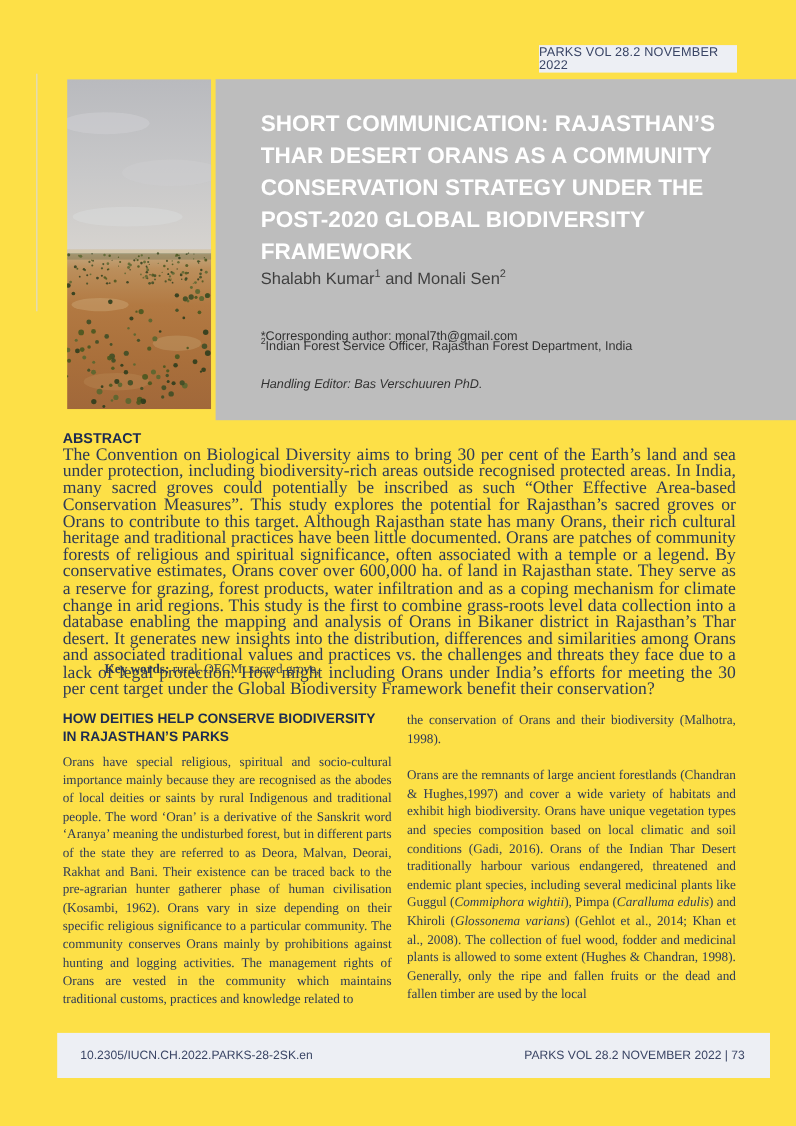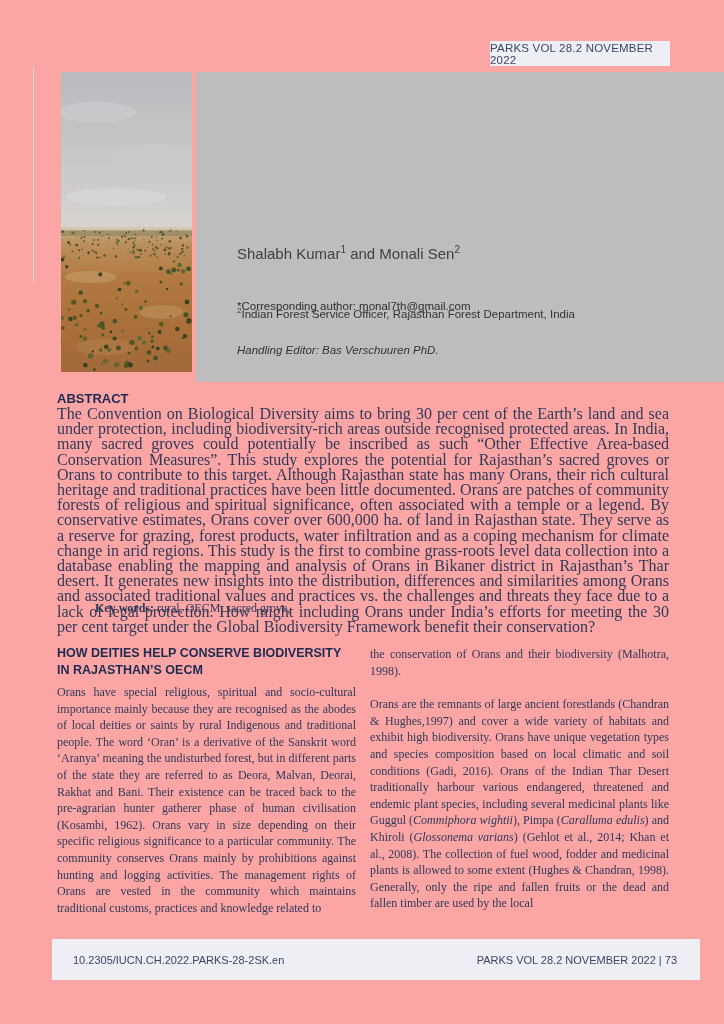--- a/index.html
+++ b/index.html
@@ -3,7 +3,7 @@
 <meta charset="utf-8">
 <style>
   html,body{margin:0;padding:0;background:#ffffff;}
-  .page{position:relative;width:724px;height:1024px;background:#fca5a5;overflow:hidden;
+  .page{position:relative;width:724px;height:1024px;background:#fde047;overflow:hidden;
         font-family:"Liberation Sans",sans-serif;}
   .margin-rule{position:absolute;left:33px;top:67px;width:1px;height:216px;background:#dadada;}
   .badge{position:absolute;left:490px;top:41px;width:180px;height:25px;background:#edeff4;

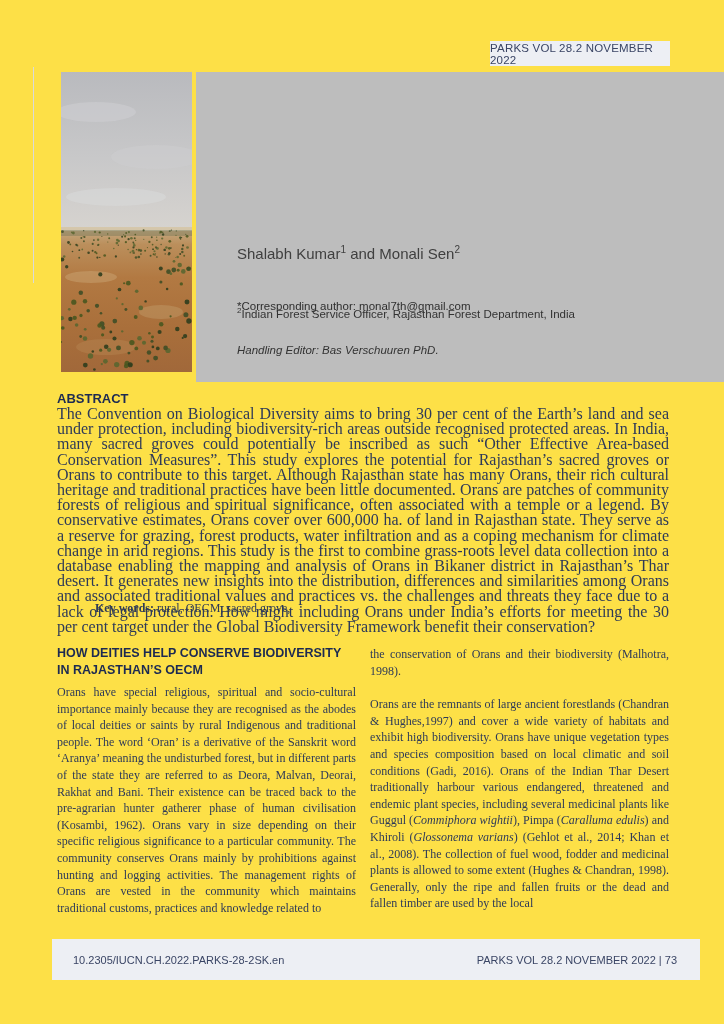--- a/index.html
+++ b/index.html
@@ -293,6 +293,13 @@
   </div>
 
   <div class="hero">
+    <div class="hero-title">
+      <div>SHORT COMMUNICATION: RAJASTHAN’S</div>
+      <div>THAR DESERT ORANS AS A COMMUNITY</div>
+      <div>CONSERVATION STRATEGY UNDER THE</div>
+      <div>POST-2020 GLOBAL BIODIVERSITY</div>
+      <div>FRAMEWORK</div>
+    </div>
     <div class="authors"><span>Shalabh Kumar</span><sup>1</sup><span> and </span><span>Monali Sen</span><sup>2</sup></div>
     <div class="corresponding">*Corresponding author: monal7th@gmail.com</div>
     <div class="affils">

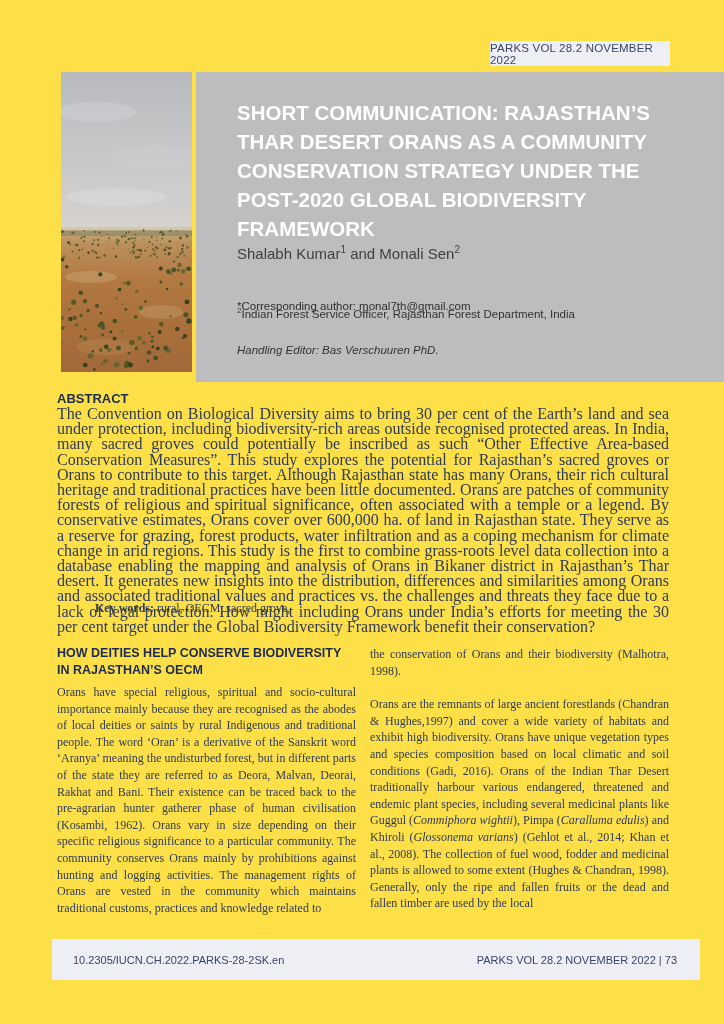--- a/index.html
+++ b/index.html
@@ -315,7 +315,7 @@
   <div class="col col-left">
     <div class="col-heading">
       <div>HOW DEITIES HELP CONSERVE BIODIVERSITY</div>
-      <div>IN RAJASTHAN’S OECM</div>
+      <div>IN RAJASTHAN’S PARKS</div>
     </div>
     <div class="col-body">Orans have special religious, spiritual and socio-cultural importance mainly because they are recognised as the abodes of local deities or saints by rural Indigenous and traditional people. The word ‘Oran’ is a derivative of the Sanskrit word ‘Aranya’ meaning the undisturbed forest, but in different parts of the state they are referred to as Deora, Malvan, Deorai, Rakhat and Bani. Their existence can be traced back to the pre-agrarian hunter gatherer phase of human civilisation (Kosambi, 1962). Orans vary in size depending on their specific religious significance to a particular community. The community conserves Orans mainly by prohibitions against hunting and logging activities. The management rights of Orans are vested in the community which maintains traditional customs, practices and knowledge related to</div>
   </div>

